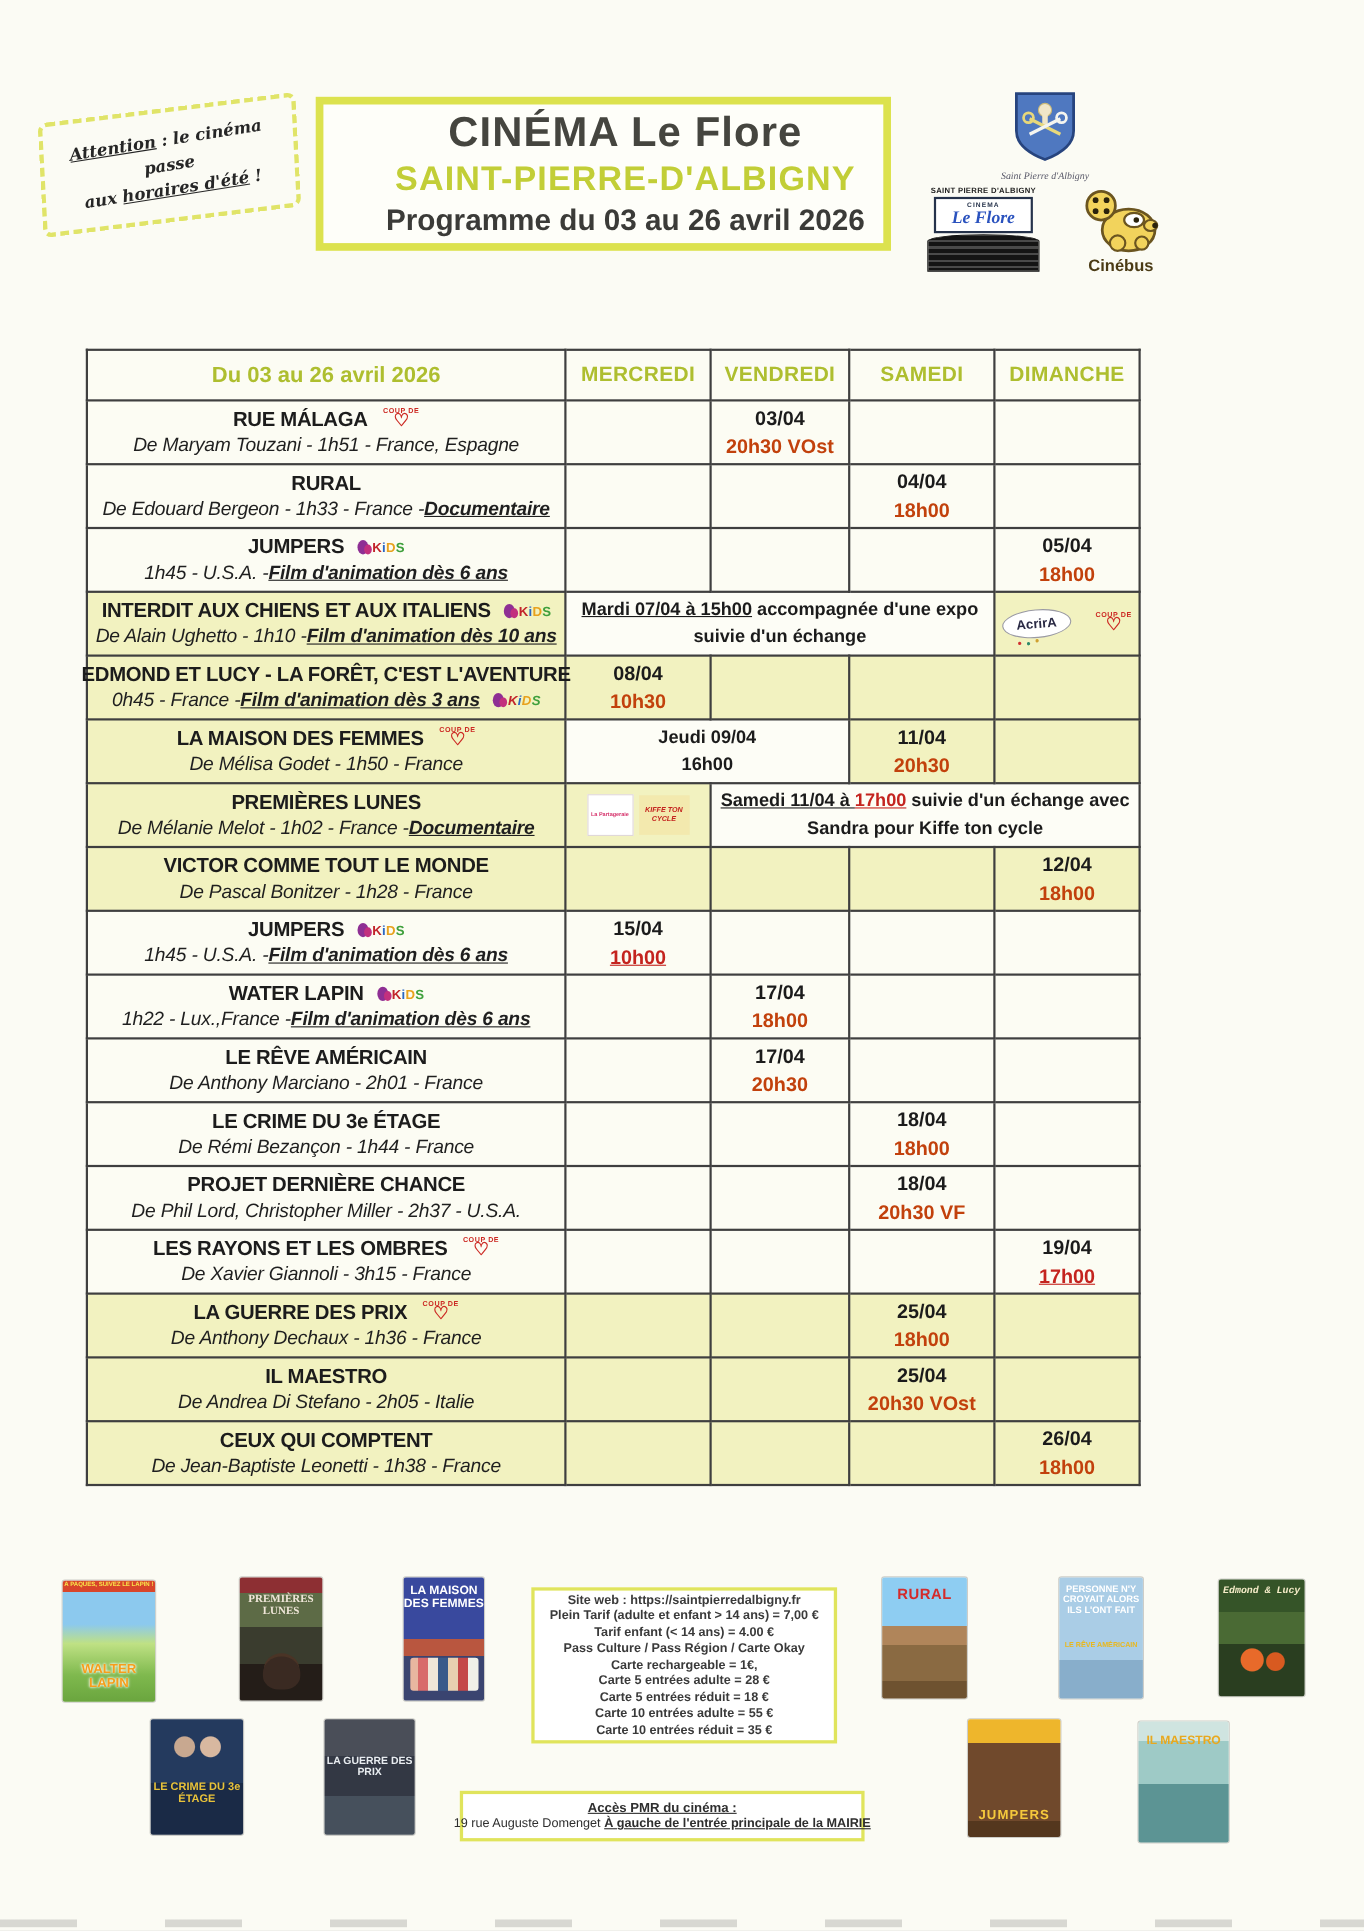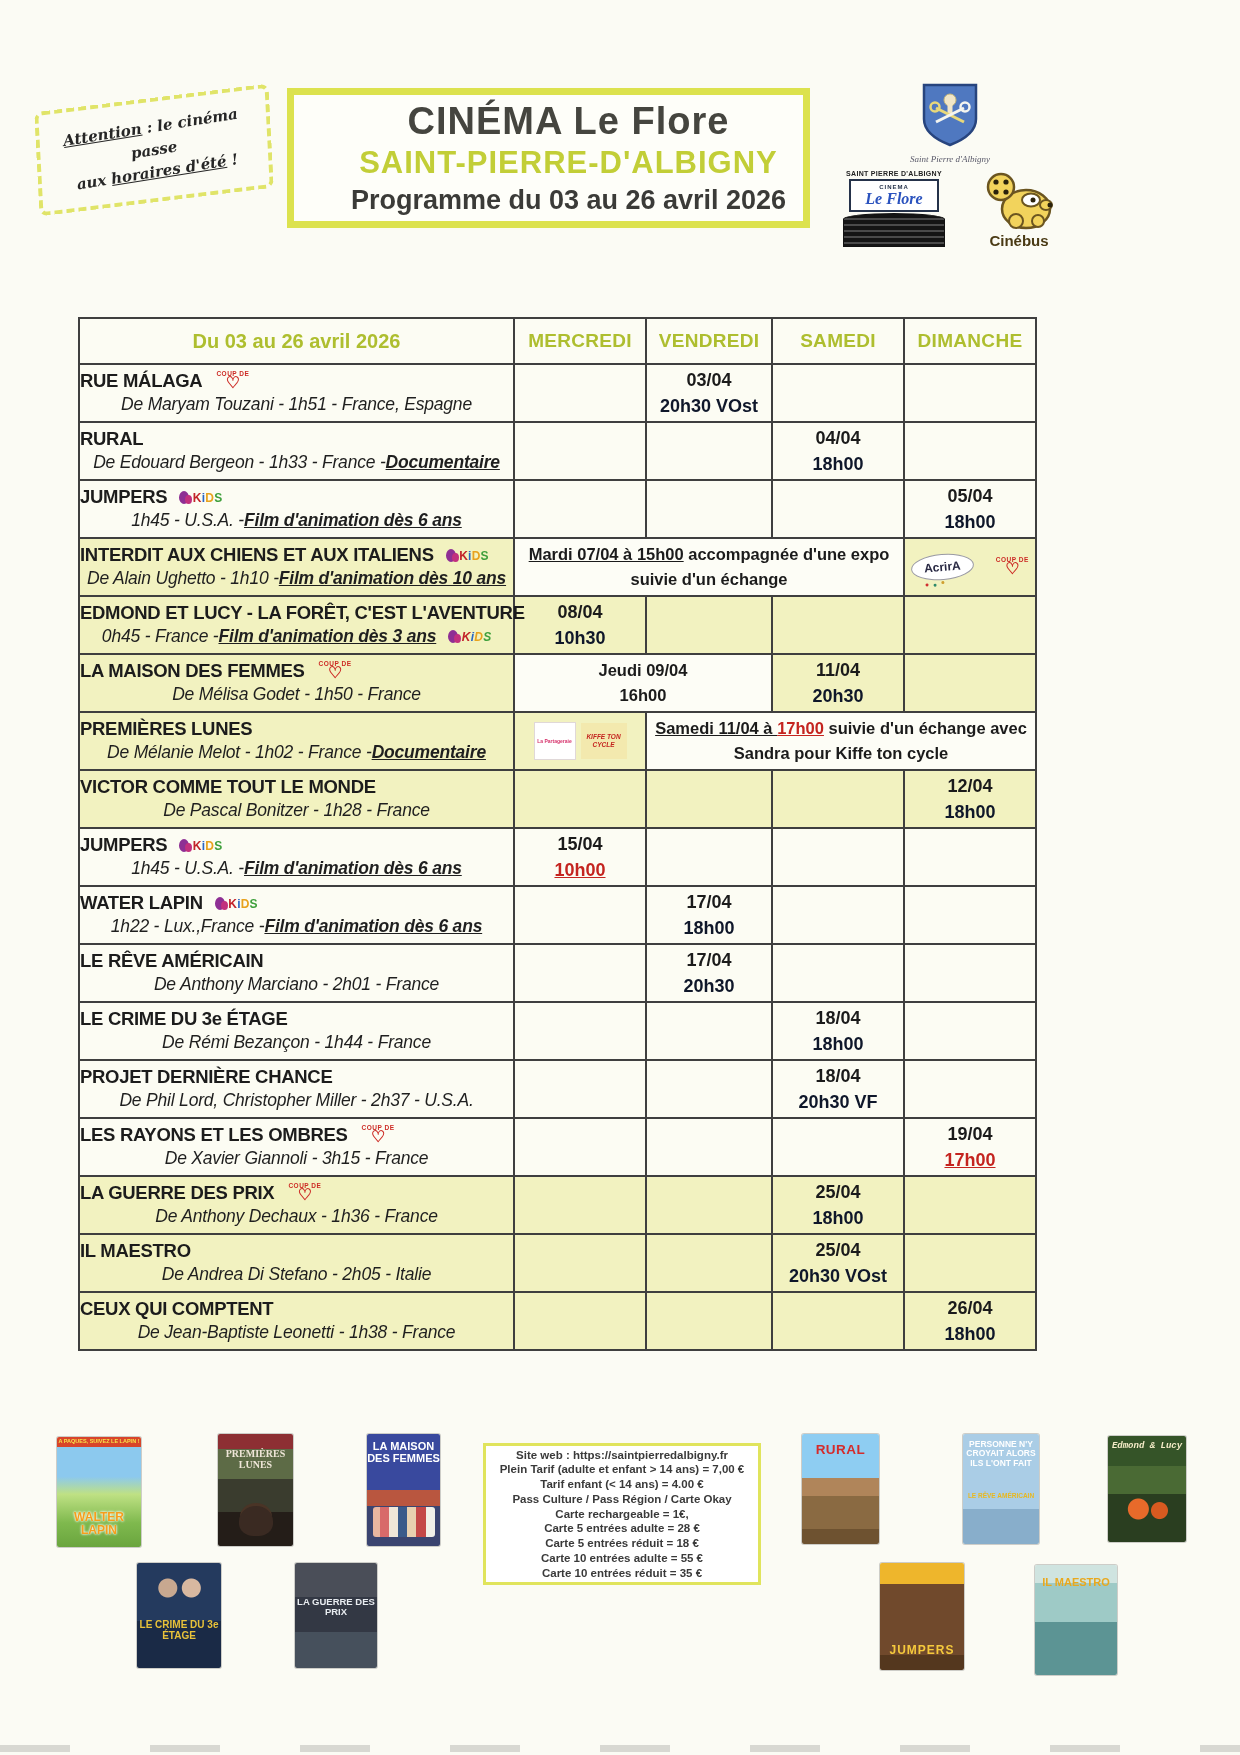--- a/index.html
+++ b/index.html
@@ -47,7 +47,7 @@
   tr.yellow td{background:#f2f2c0;}
   td.note-cell{background:#fdfdf6 !important;}
   .film-title{font-size:18.5px;font-weight:800;color:#1c1c1c;letter-spacing:-0.3px;white-space:nowrap;
-              display:flex;align-items:center;line-height:1.2;}
+              display:flex;align-items:center;justify-content:center;line-height:1.2;}
   .film-details{font-size:17.5px;font-style:italic;color:#1f1f1f;letter-spacing:-0.2px;white-space:nowrap;
               display:flex;align-items:center;justify-content:center;line-height:1.3;margin-top:1px;}
   .film-details .bu{font-weight:800;text-decoration:underline;}

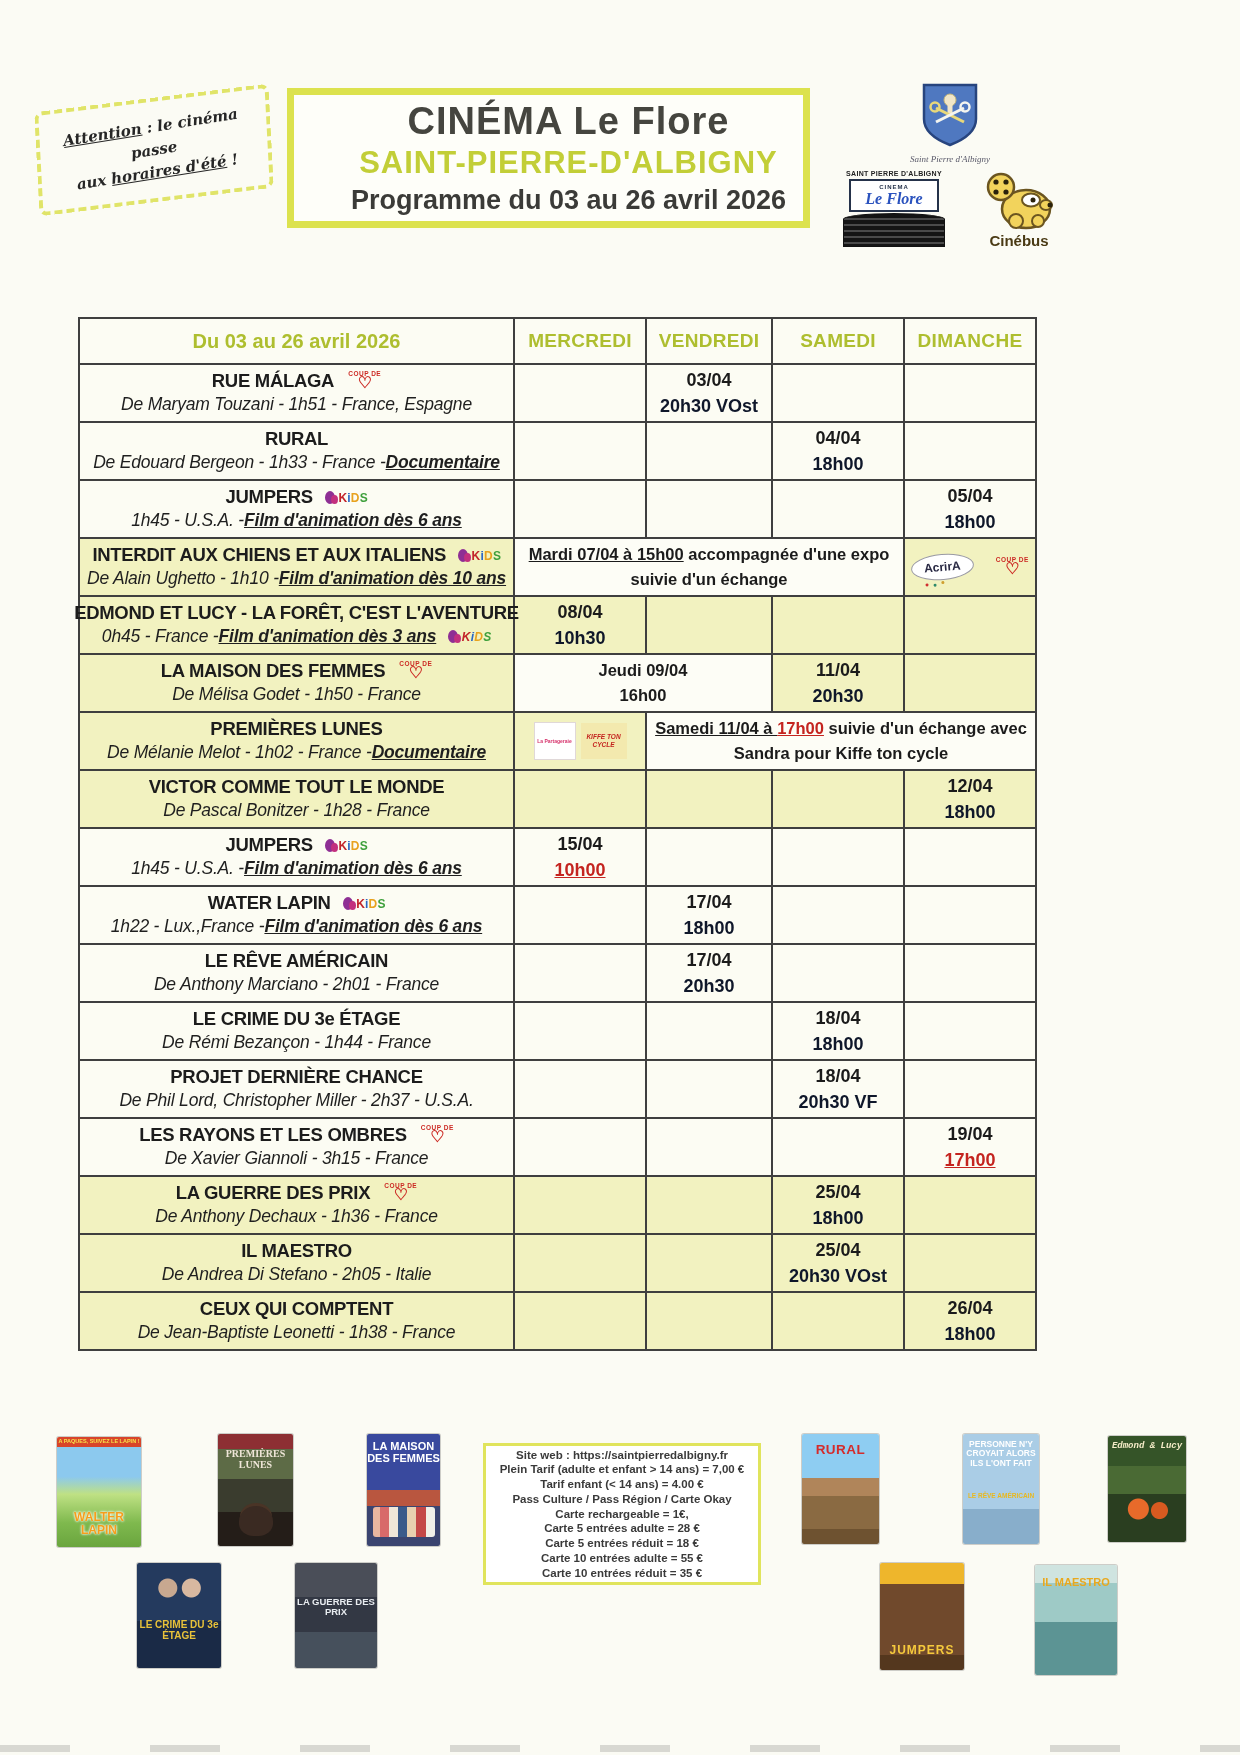--- a/index.html
+++ b/index.html
@@ -52,7 +52,7 @@
               display:flex;align-items:center;justify-content:center;line-height:1.3;margin-top:1px;}
   .film-details .bu{font-weight:800;text-decoration:underline;}
   .sched-date{font-size:18px;font-weight:800;line-height:1.45;color:#1b1b1b;}
-  .sched-time{font-size:18px;font-weight:800;line-height:1.45;color:#0f172a;}
+  .sched-time{font-size:18px;font-weight:800;line-height:1.45;color:#c2410c;}
   .sched-time.red{color:#c4241f;text-decoration:underline;}
   .note-l1,.note-l2{font-size:16.5px;font-weight:800;color:#1b1b1b;line-height:1.5;}
   .note-l1 .u{text-decoration:underline;}

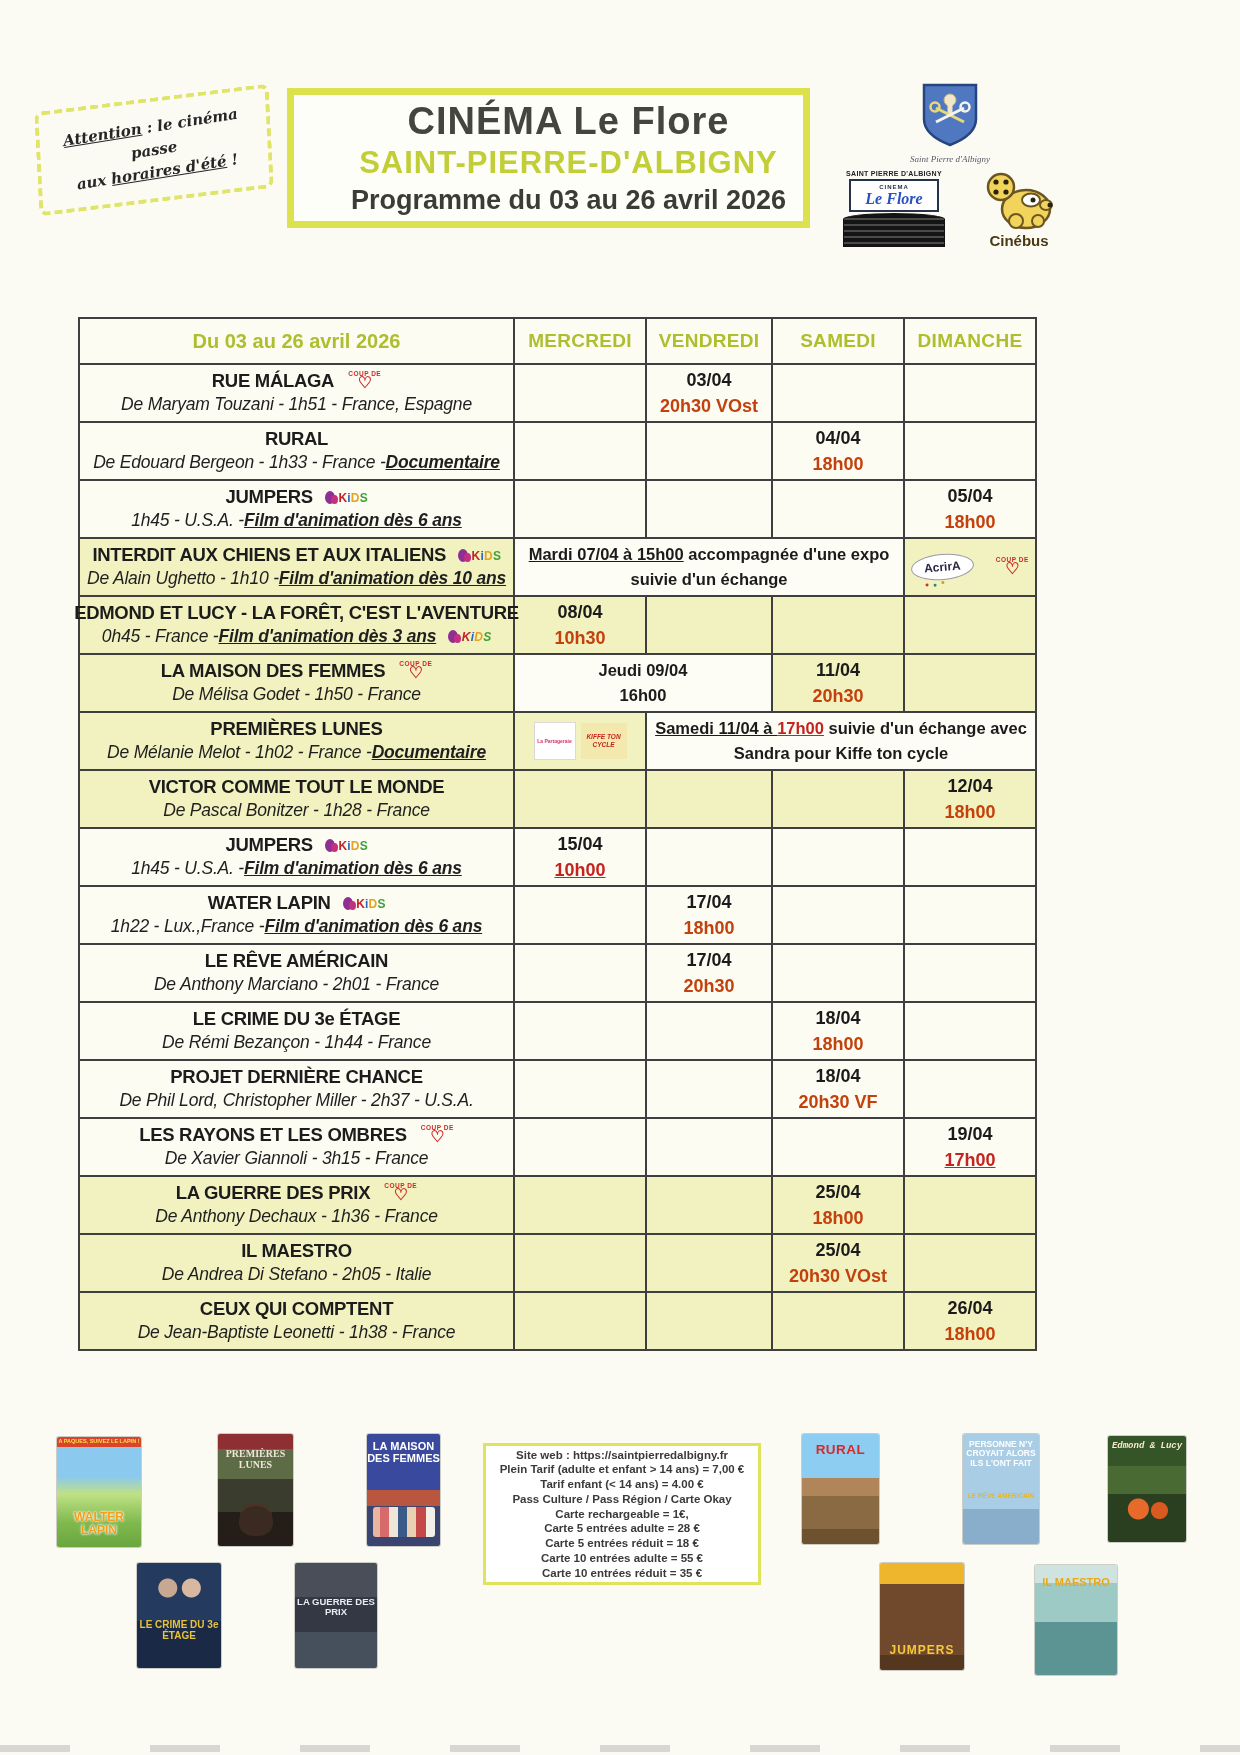--- a/index.html
+++ b/index.html
@@ -595,6 +595,12 @@
       <div class="tarif-line">Carte 10 entrées réduit = 35 €</div>
     </div>
 
+  <div class="pmr-box">
+    <div class="pmr-title">Accès PMR du cinéma :</div>
+    <div class="pmr-line">
+      <span>19 rue Auguste Domenget </span><span class="bu">À gauche de l'entrée principale de la MAIRIE</span>
+    </div>
+  </div>
 
   <div id="posters">
       <div class="poster p-walter">

